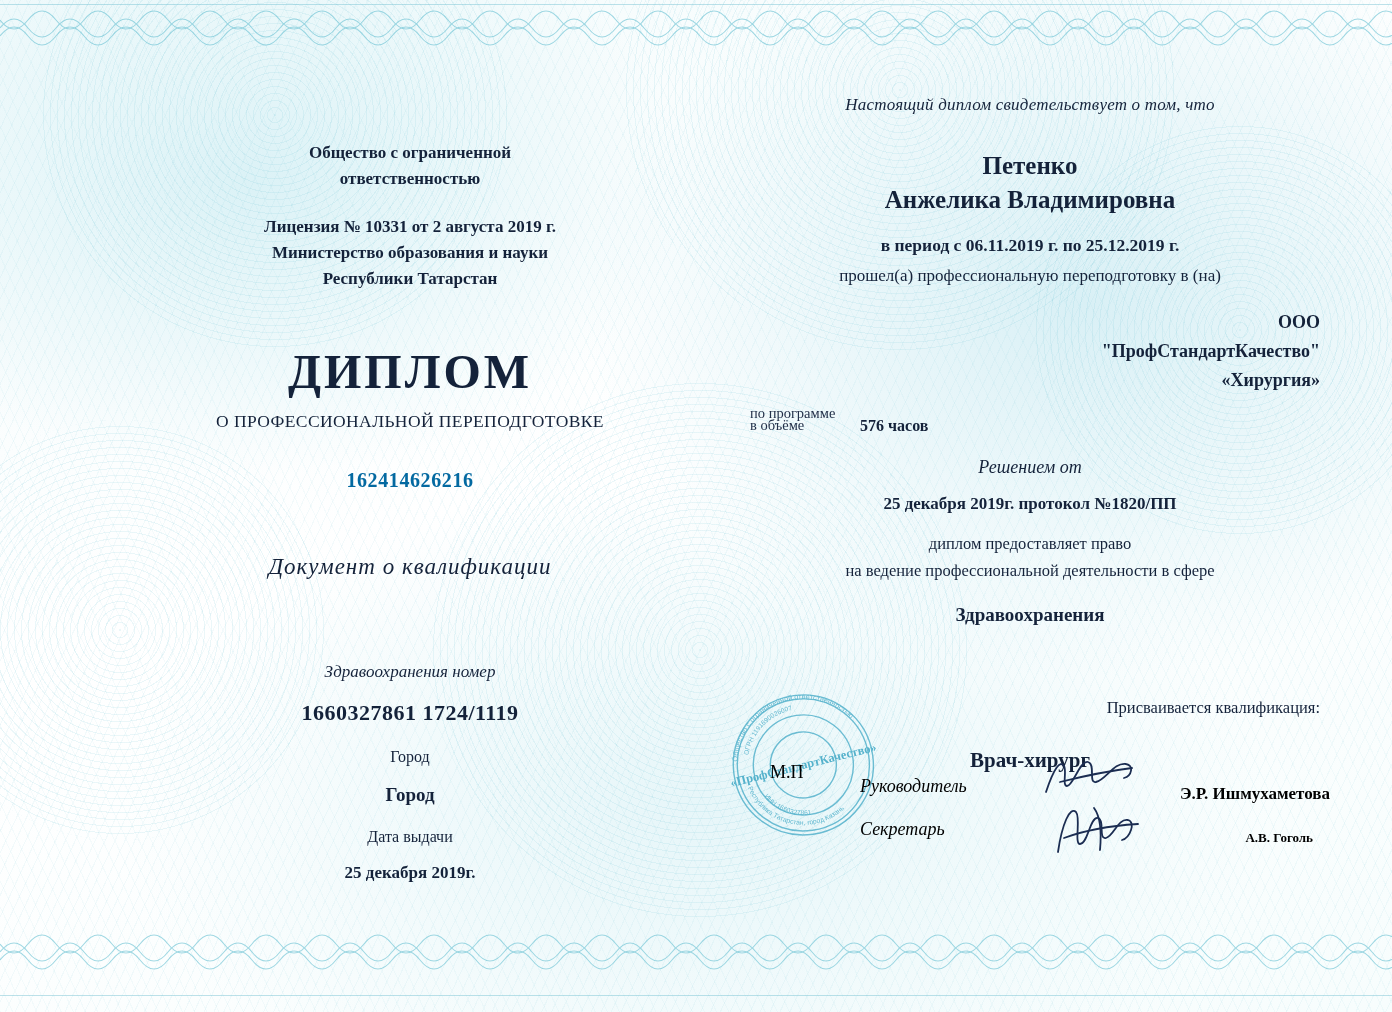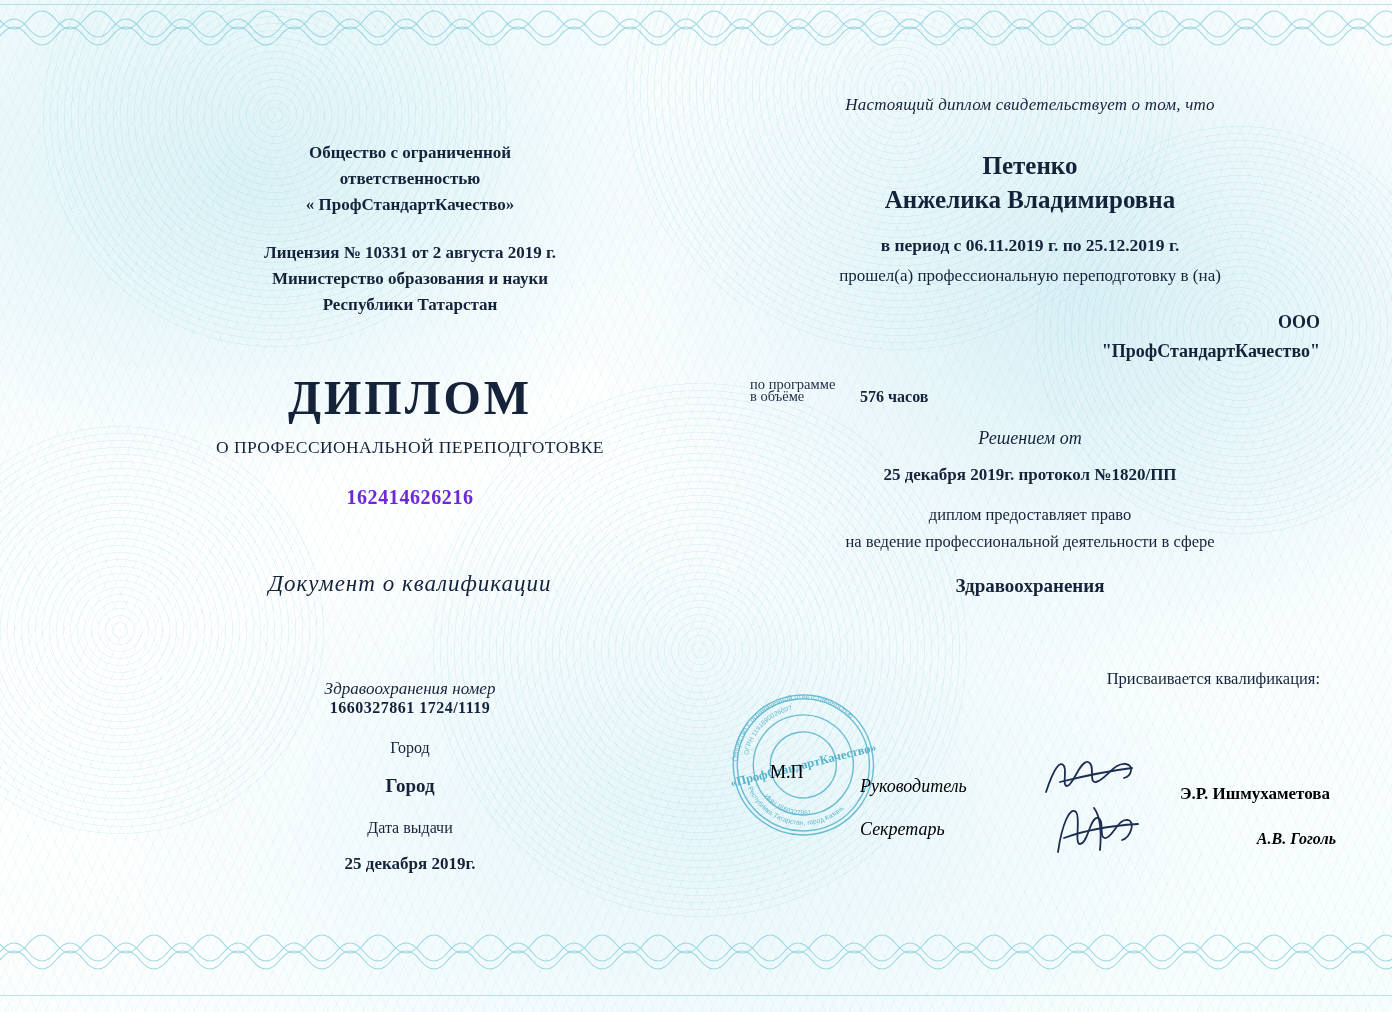--- a/index.html
+++ b/index.html
@@ -348,7 +348,6 @@
     <div class="org-block">
       <div>Общество с ограниченной</div>
       <div>ответственностью</div>
-      <div>« ПрофСтандартКачество»</div>
     </div>
 
     <div class="license-block">

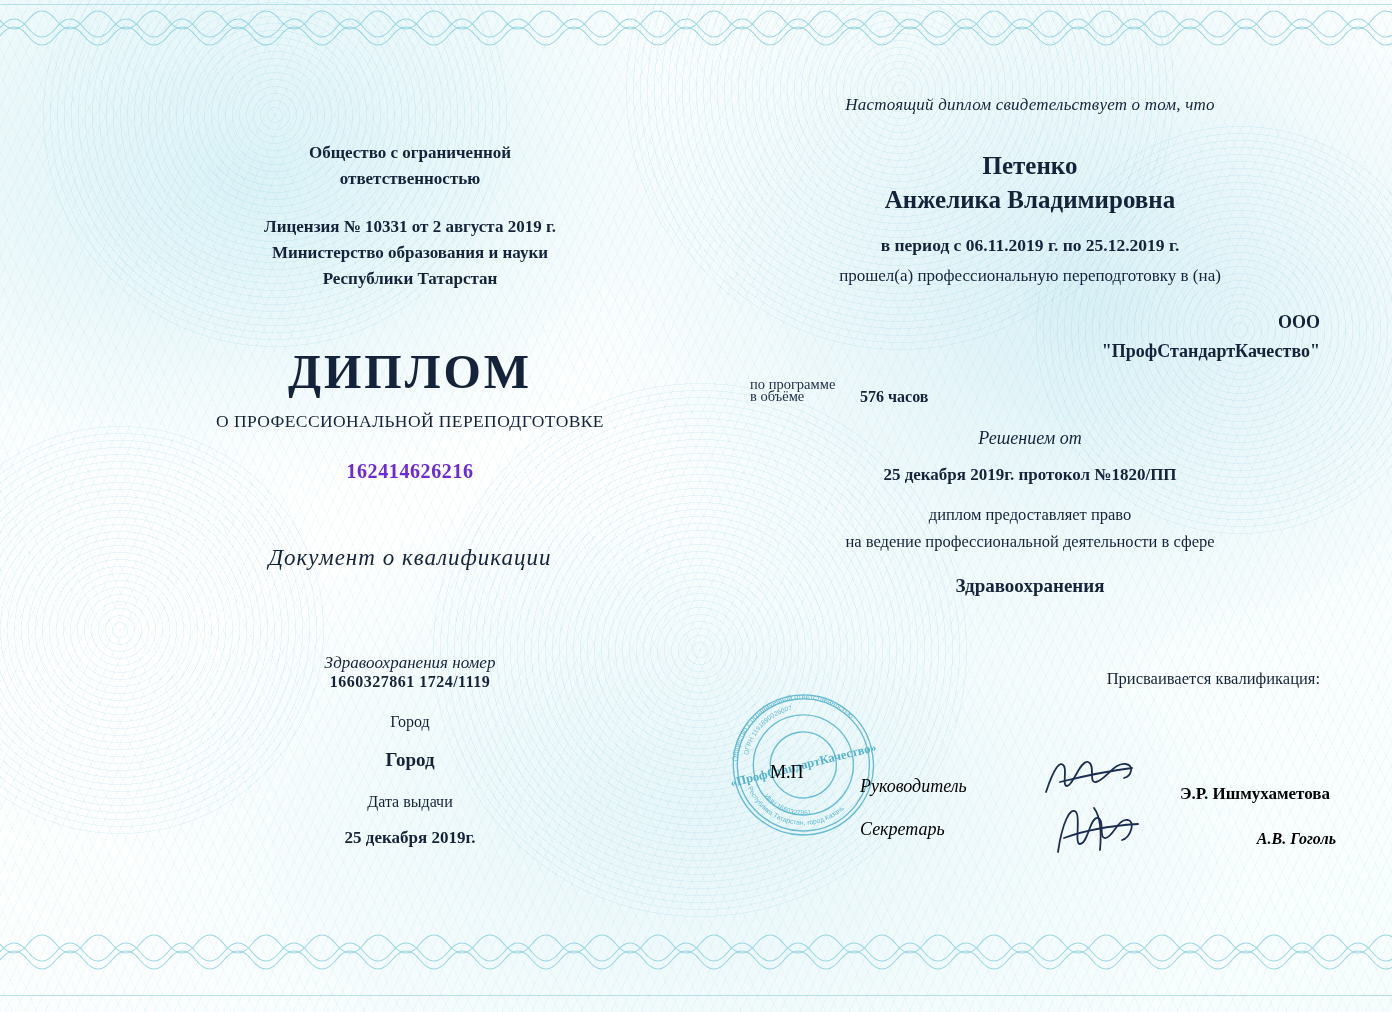--- a/index.html
+++ b/index.html
@@ -387,6 +387,7 @@
     <div class="r-org">
       <div>ООО</div>
       <div>"ПрофСтандартКачество"</div>
+      <div>«Хирургия»</div>
     </div>
 
     <div class="r-row">

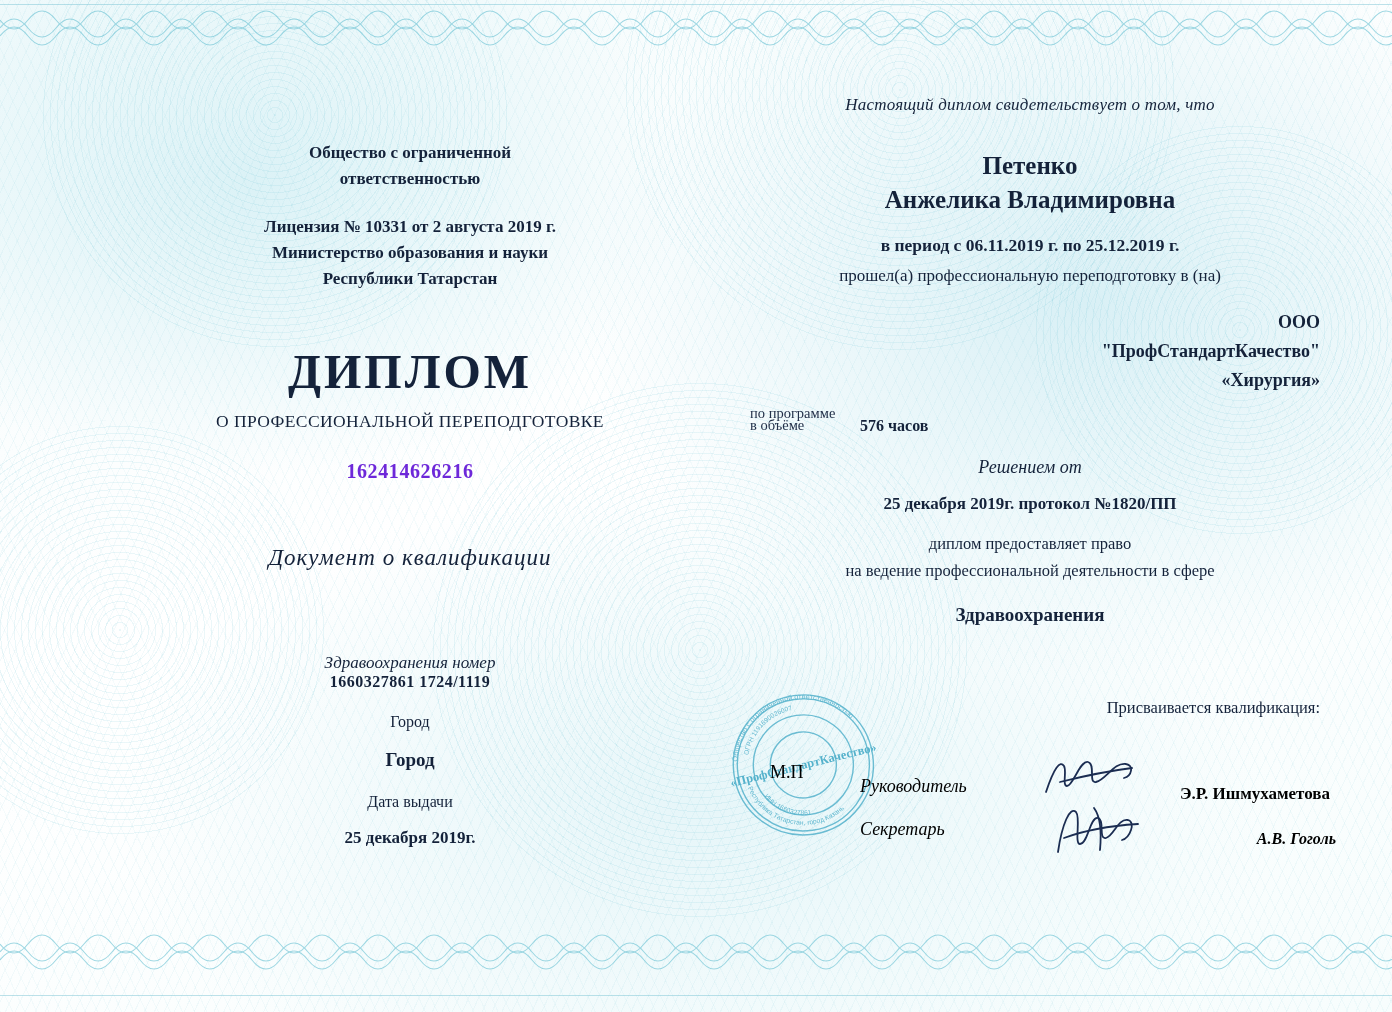--- a/index.html
+++ b/index.html
@@ -111,10 +111,10 @@
     font-weight: normal;
   }
   .blank-number {
-    margin-top: 28px;
+    margin-top: 37px;
     font-size: 20px;
     font-weight: bold;
-    color: #6d28d9;
+    color: #0369a1;
     letter-spacing: .6px;
   }
   .qual-doc {

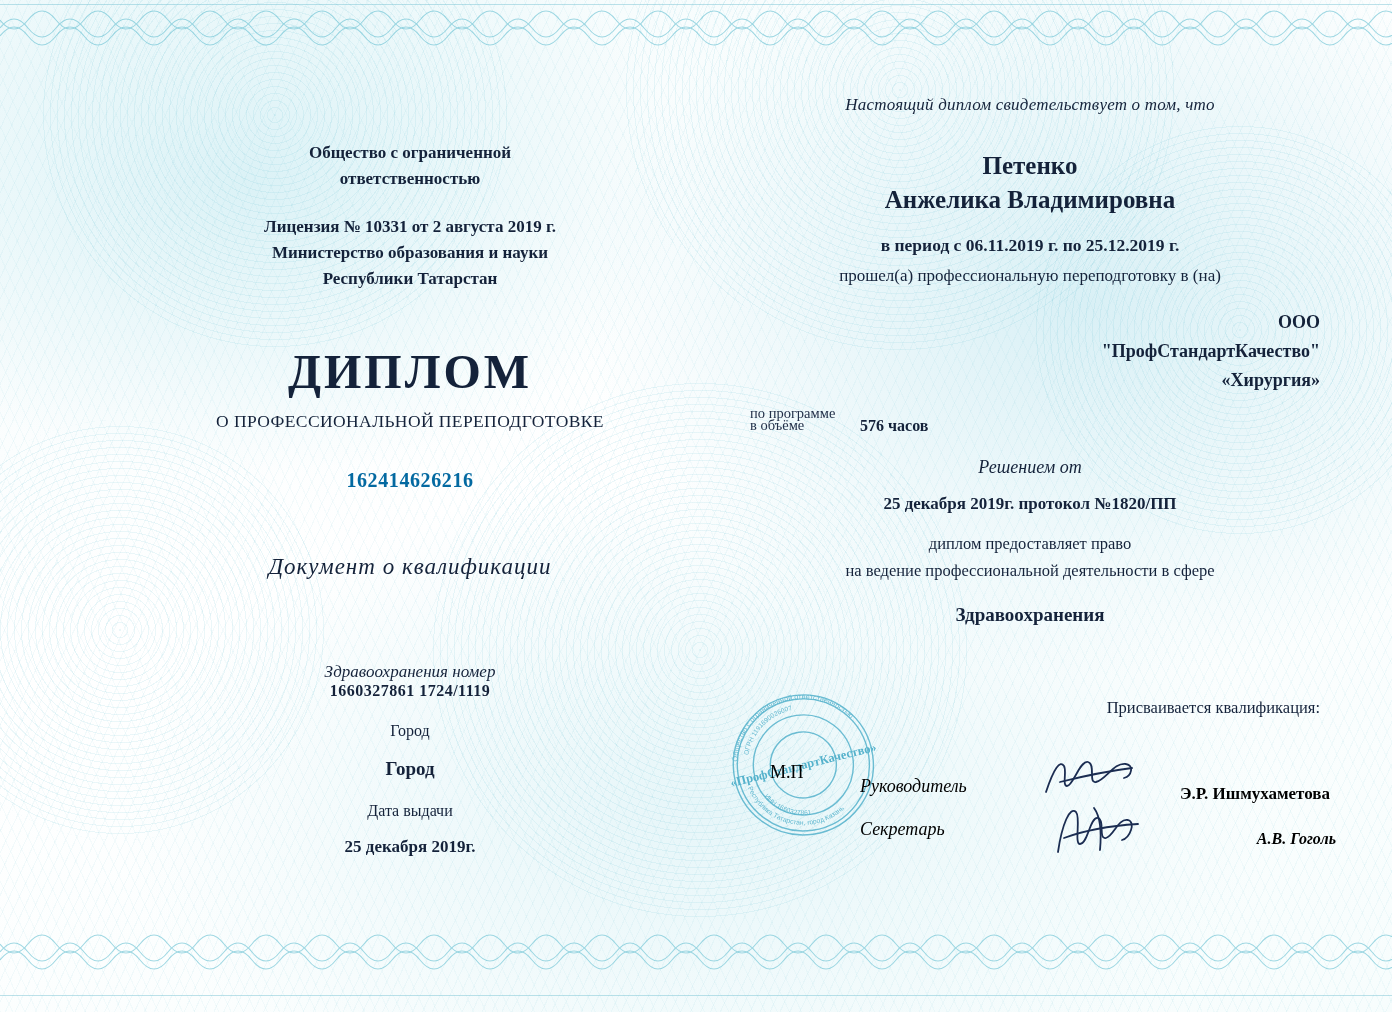--- a/index.html
+++ b/index.html
@@ -129,7 +129,8 @@
     font-style: italic;
   }
   .reg-number {
-    font-size: 16px;
+    margin-top: 18px;
+    font-size: 22px;
     font-weight: bold;
     letter-spacing: .5px;
   }

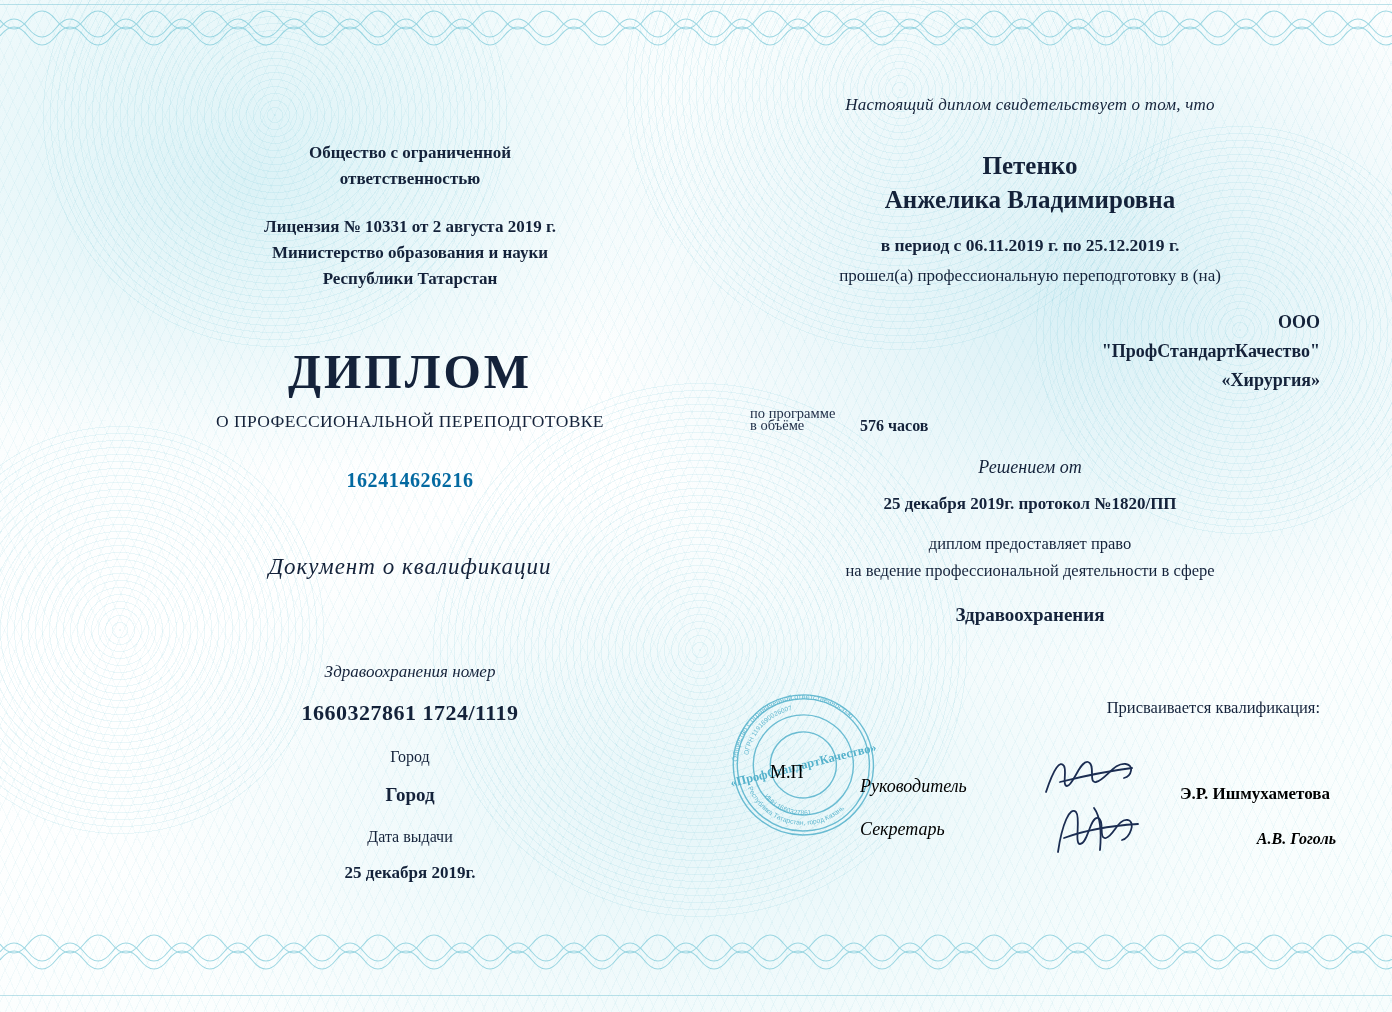--- a/index.html
+++ b/index.html
@@ -411,6 +411,7 @@
     <div class="r-sphere">Здравоохранения</div>
 
     <div class="r-assign">Присваивается квалификация:</div>
+    <div class="r-qualification">Врач-хирург</div>
   </div>
 
   <div class="stamp">

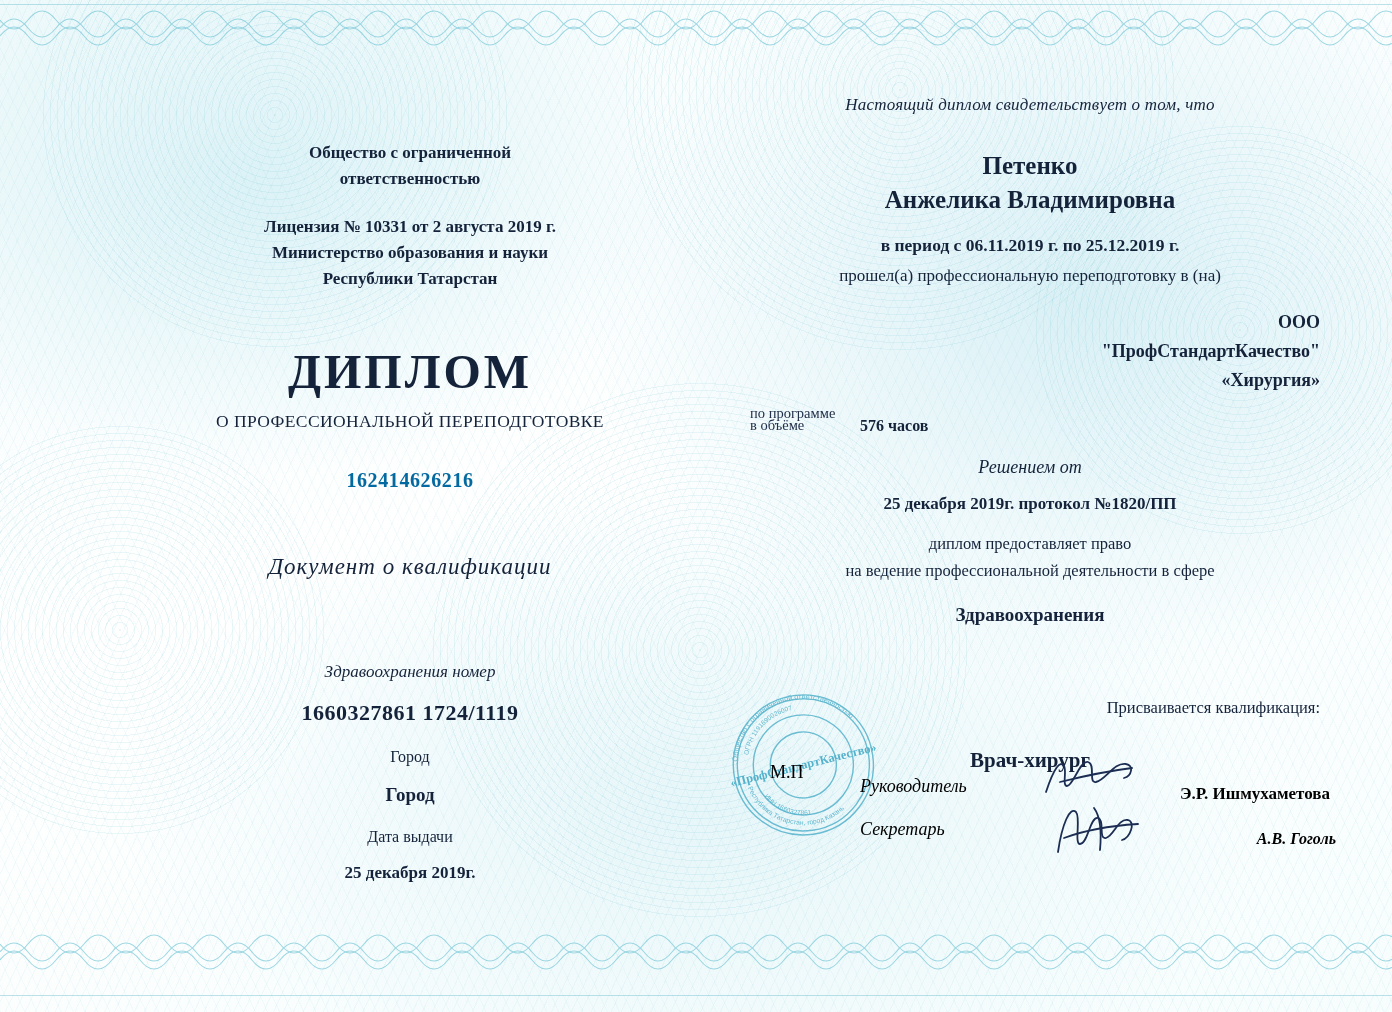--- a/index.html
+++ b/index.html
@@ -281,11 +281,10 @@
   }
   .name-sec {
     position: absolute;
-    right: 4px;
+    right: 27px;
     top: 68px;
-    font-size: 16px;
-    font-weight: bold;
-    font-style: italic;
+    font-size: 13px;
+    font-weight: bold;
   }
   .sig {
     position: absolute;

